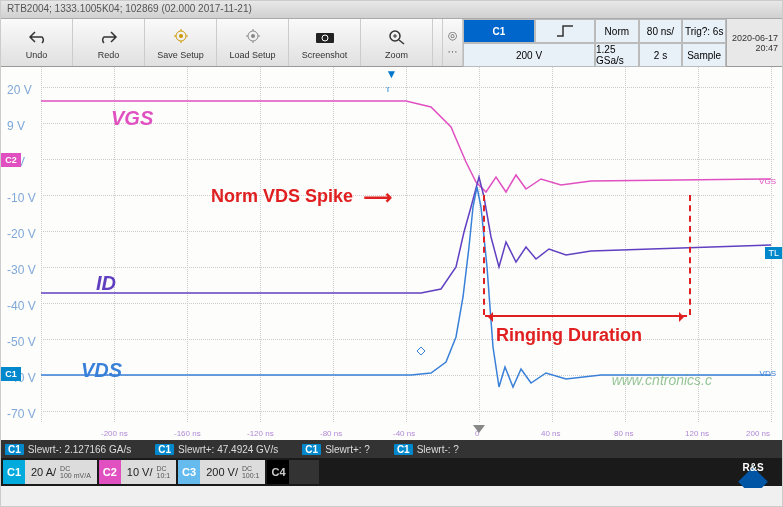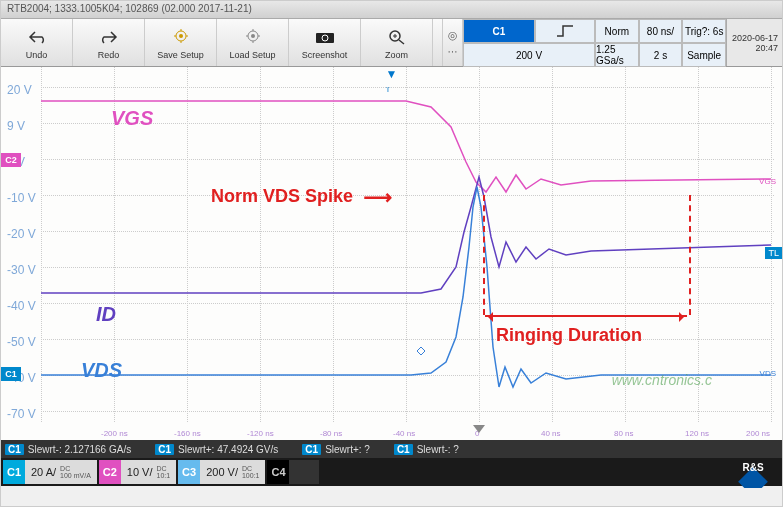--- a/index.html
+++ b/index.html
@@ -221,7 +221,7 @@
   </svg>
 
   <div class="trace-label magenta" style="left:110px;top:40px">VGS</div>
-  <div class="trace-label purple" style="left:95px;top:236px">ID</div>
+  <div class="trace-label purple" style="left:95px;top:205px">ID</div>
   <div class="trace-label blue" style="left:80px;top:292px">VDS</div>
 
   <div class="annotation" style="left:210px;top:118px">

